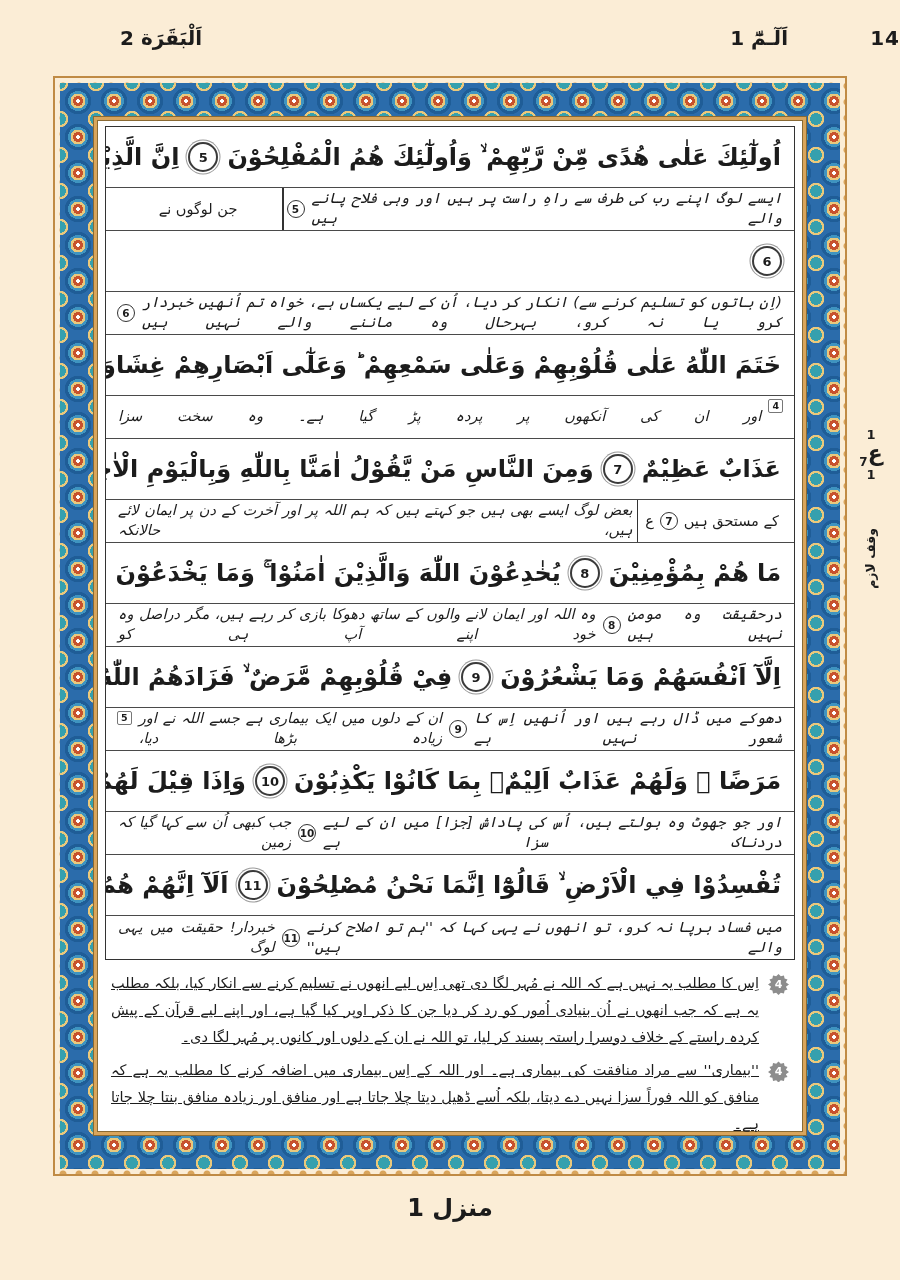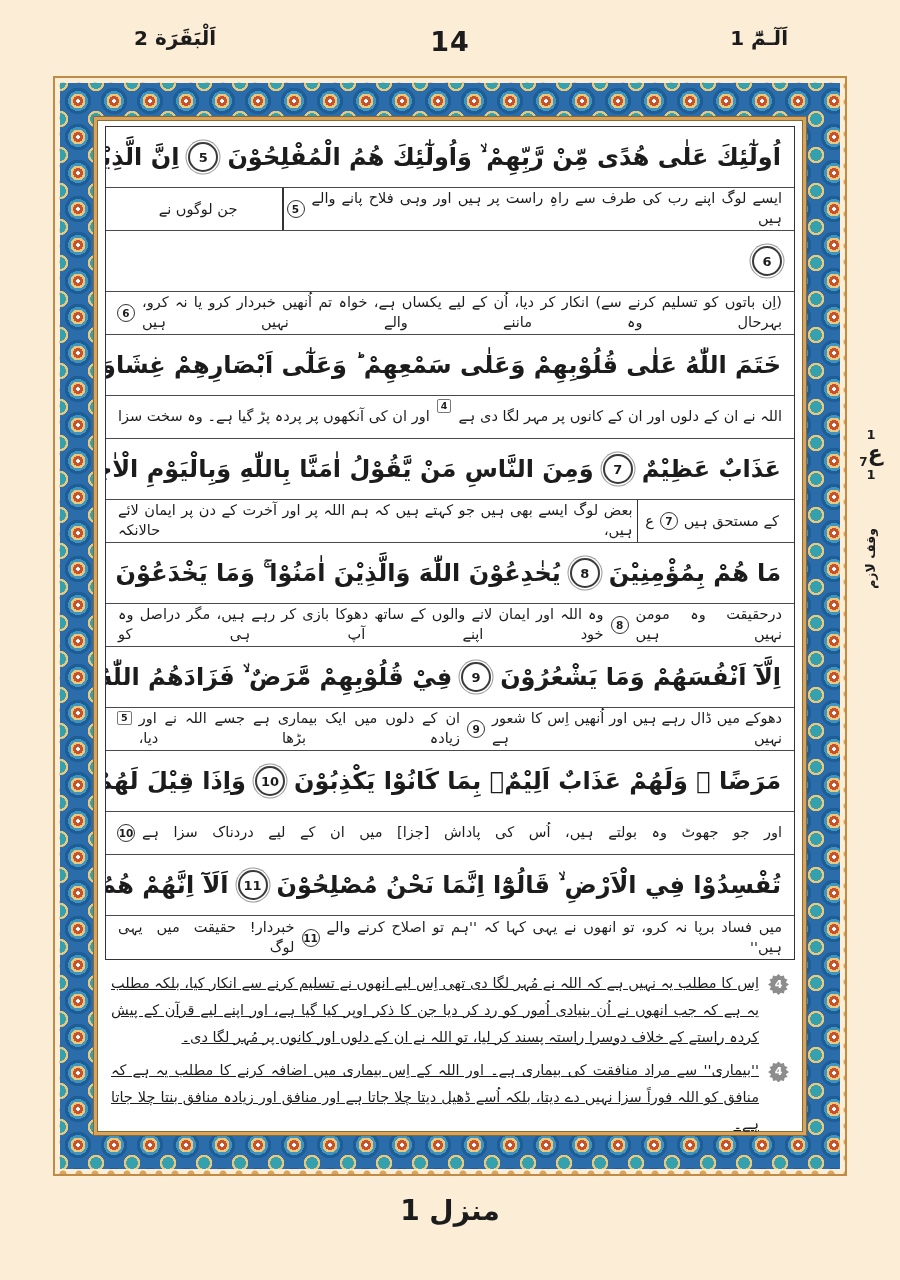--- a/index.html
+++ b/index.html
@@ -14,7 +14,7 @@
 
   
   .hdr { position:absolute; top:26px; font-size:20px; font-weight:bold; direction:rtl; }
-  .hdr-left   { left:134px; }
+  .hdr-left   { left:120px; }
   .hdr-right  { right:112px; }
   .hdr-center { left:0; right:0; text-align:center; font-size:27px; letter-spacing:1px; }
 

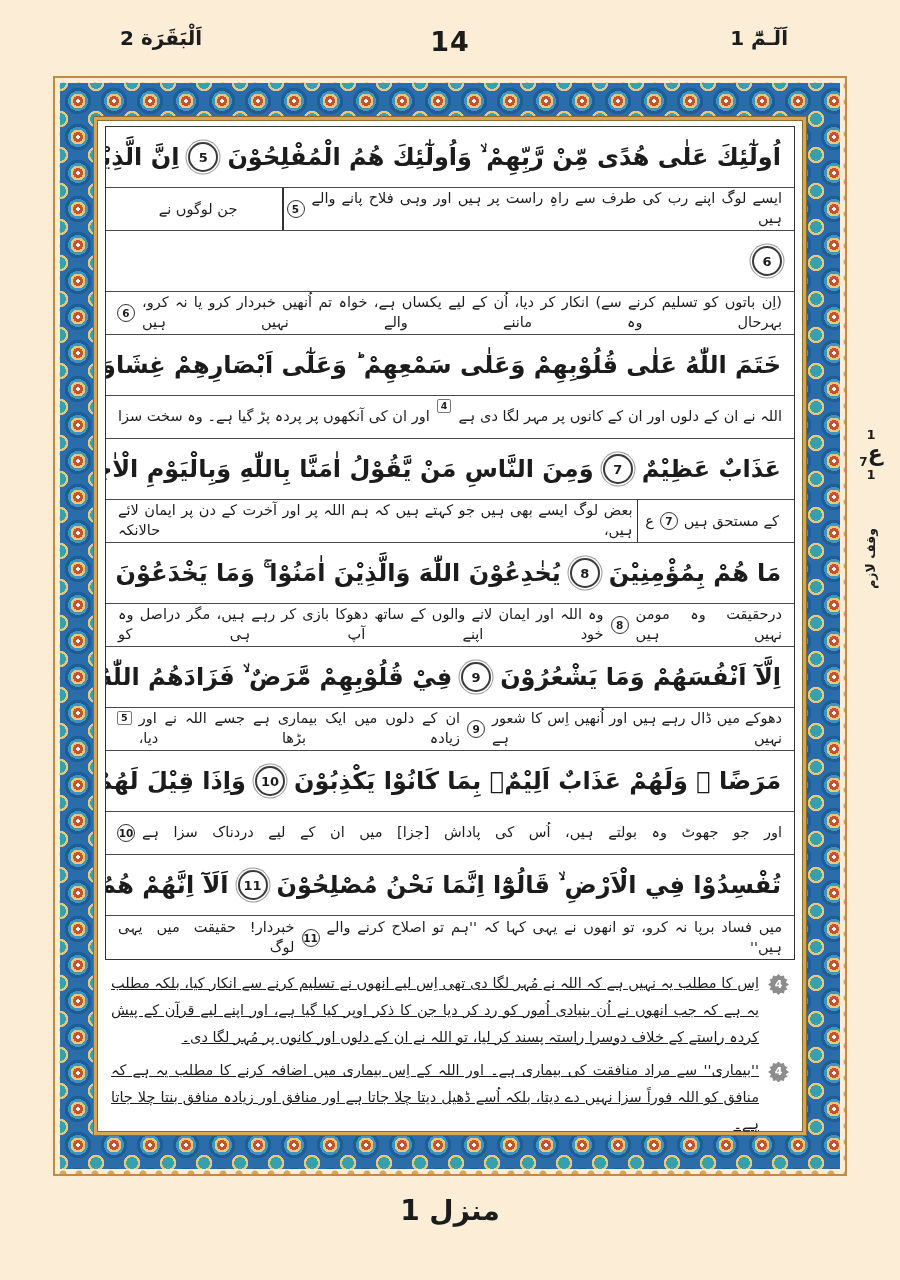--- a/index.html
+++ b/index.html
@@ -16,7 +16,7 @@
   .hdr { position:absolute; top:26px; font-size:20px; font-weight:bold; direction:rtl; }
   .hdr-left   { left:120px; }
   .hdr-right  { right:112px; }
-  .hdr-center { left:0; right:0; text-align:center; font-size:27px; letter-spacing:1px; }
+  .hdr-center { left:0; right:0; text-align:right; font-size:20px; letter-spacing:1px; }
 
   
   .frame {

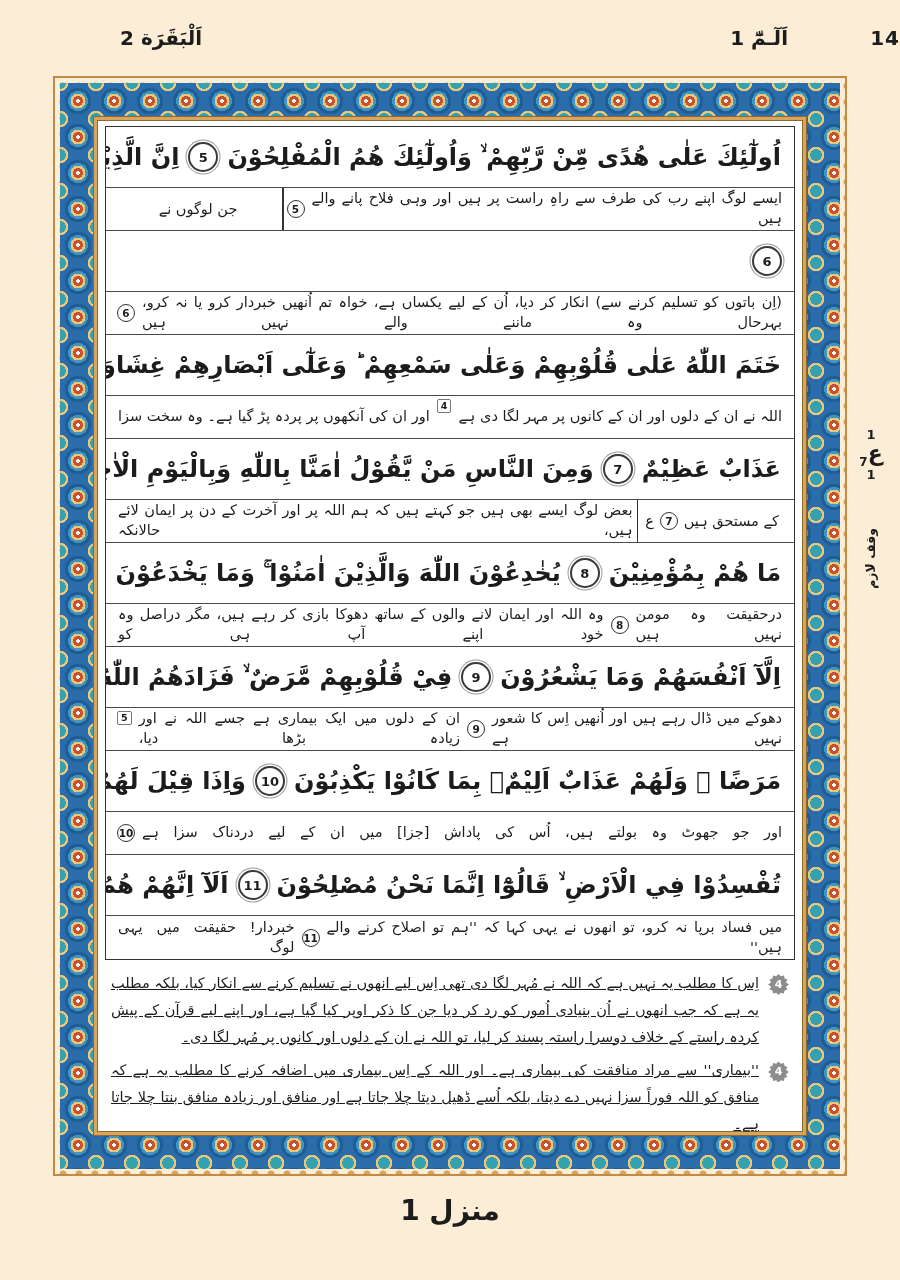--- a/index.html
+++ b/index.html
@@ -60,7 +60,7 @@
   .vtable > div:last-child { border-bottom:none; }
 
   .at { flex-grow:1; text-align:justify; text-align-last:justify; margin:0 5px; }
-  .ut { flex-grow:1; text-align:justify; text-align-last:justify; margin:0 4px; line-height:1.35; }
+  .ut { flex-grow:1; text-align:justify; text-align-last:justify; margin:0 4px; line-height:1.35;font-style:italic; }
 
   .medal {
     flex:none; display:inline-flex; align-items:center; justify-content:center;

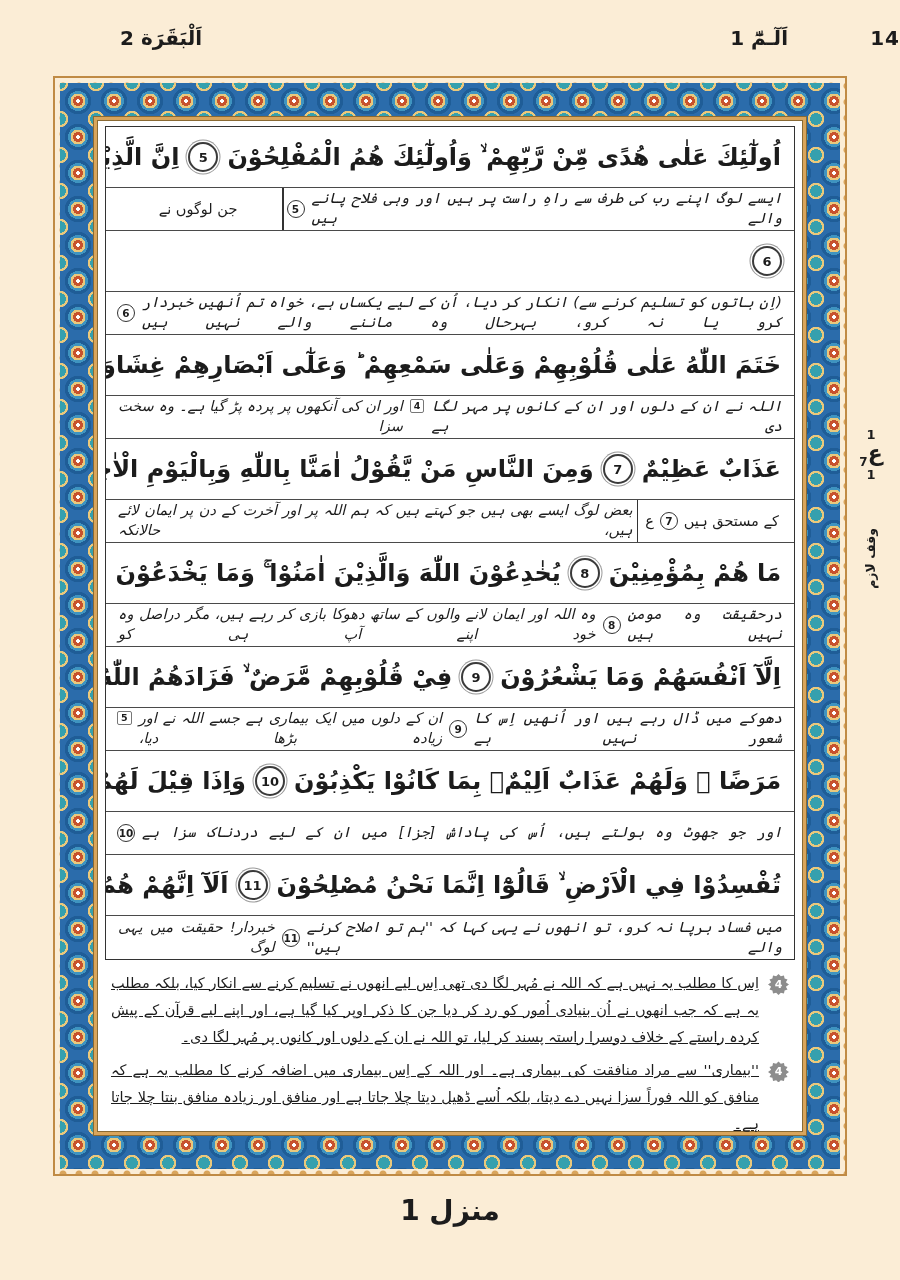--- a/index.html
+++ b/index.html
@@ -152,7 +152,6 @@
         <span class="at">خَتَمَ اللّٰهُ عَلٰى قُلُوْبِهِمْ وَعَلٰى سَمْعِهِمْ ؕ وَعَلٰٓى اَبْصَارِهِمْ غِشَاوَةٌ ۙ وَّلَهُمْ</span>
       </div>
       <div class="urow">
-        <span class="ut">اللہ نے ان کے دلوں اور ان کے کانوں پر مہر لگا دی ہے</span>
         <span class="fnbox">4</span>
         <span class="ut">اور ان کی آنکھوں پر پردہ پڑ گیا ہے۔ وہ سخت سزا</span>
       </div>

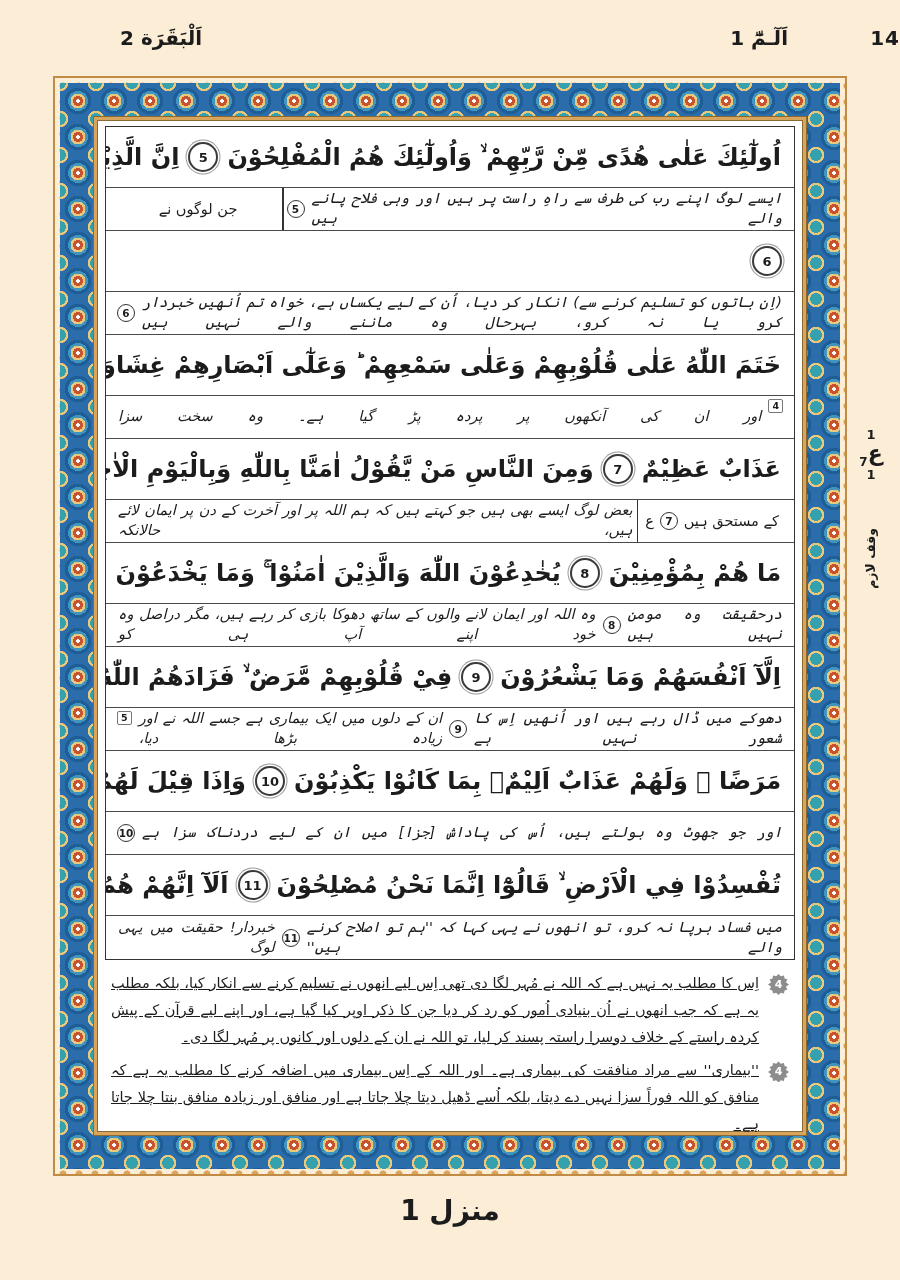--- a/index.html
+++ b/index.html
@@ -202,6 +202,7 @@
       <div class="urow">
         <span class="ut">اور جو جھوٹ وہ بولتے ہیں، اُس کی پاداش [جزا] میں ان کے لیے دردناک سزا ہے</span>
         <span class="medal sm">10</span>
+        <span class="ut">جب کبھی اُن سے کہا گیا کہ زمین</span>
       </div>
 
       <div class="arow">

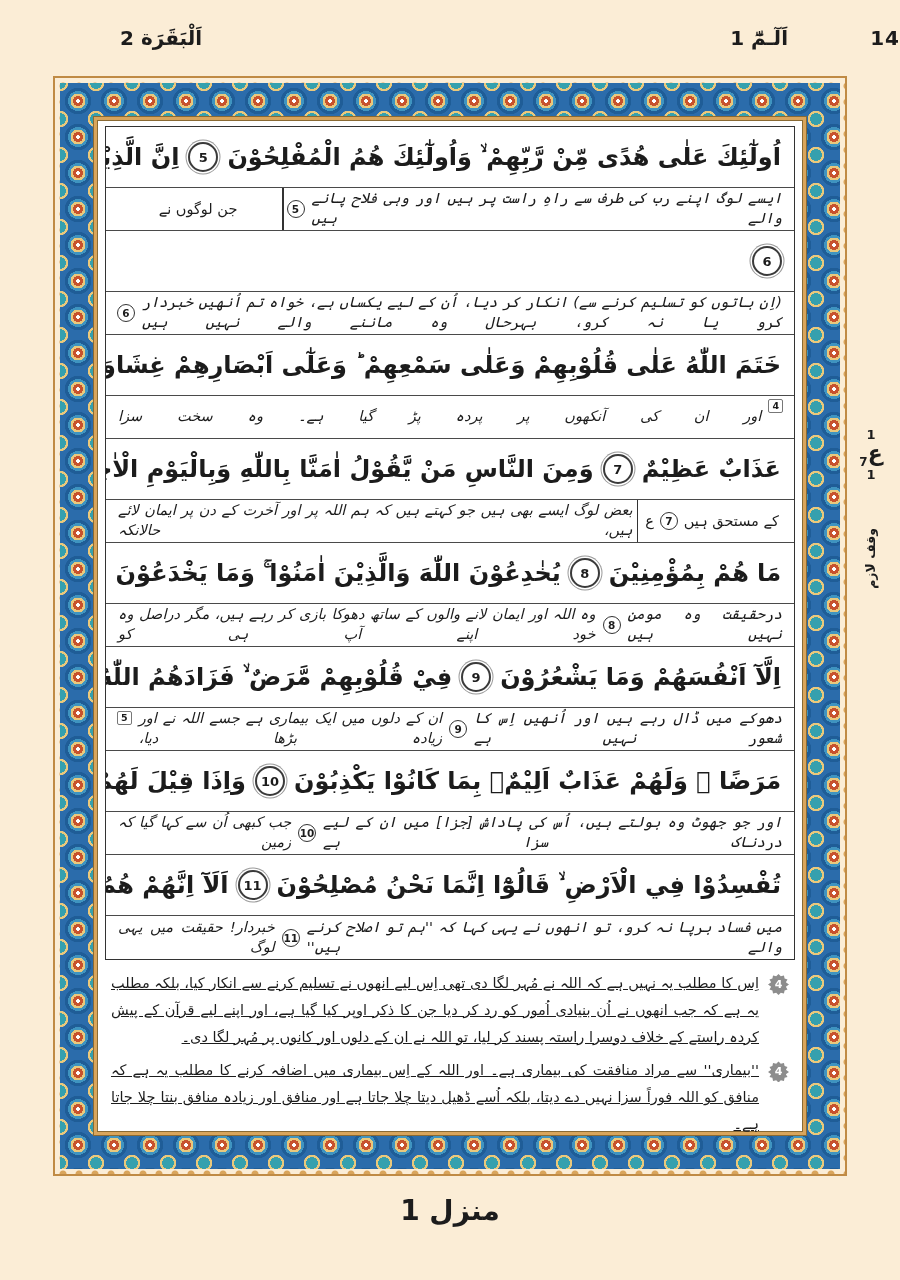--- a/index.html
+++ b/index.html
@@ -111,7 +111,7 @@
   
   .footer {
     position:absolute; top:1194px; left:0; right:0;
-    text-align:center; font-size:28px; font-weight:bold; direction:rtl;
+    text-align:center; font-size:24px; font-weight:bold; direction:rtl;
   }
 </style>
 </head>

